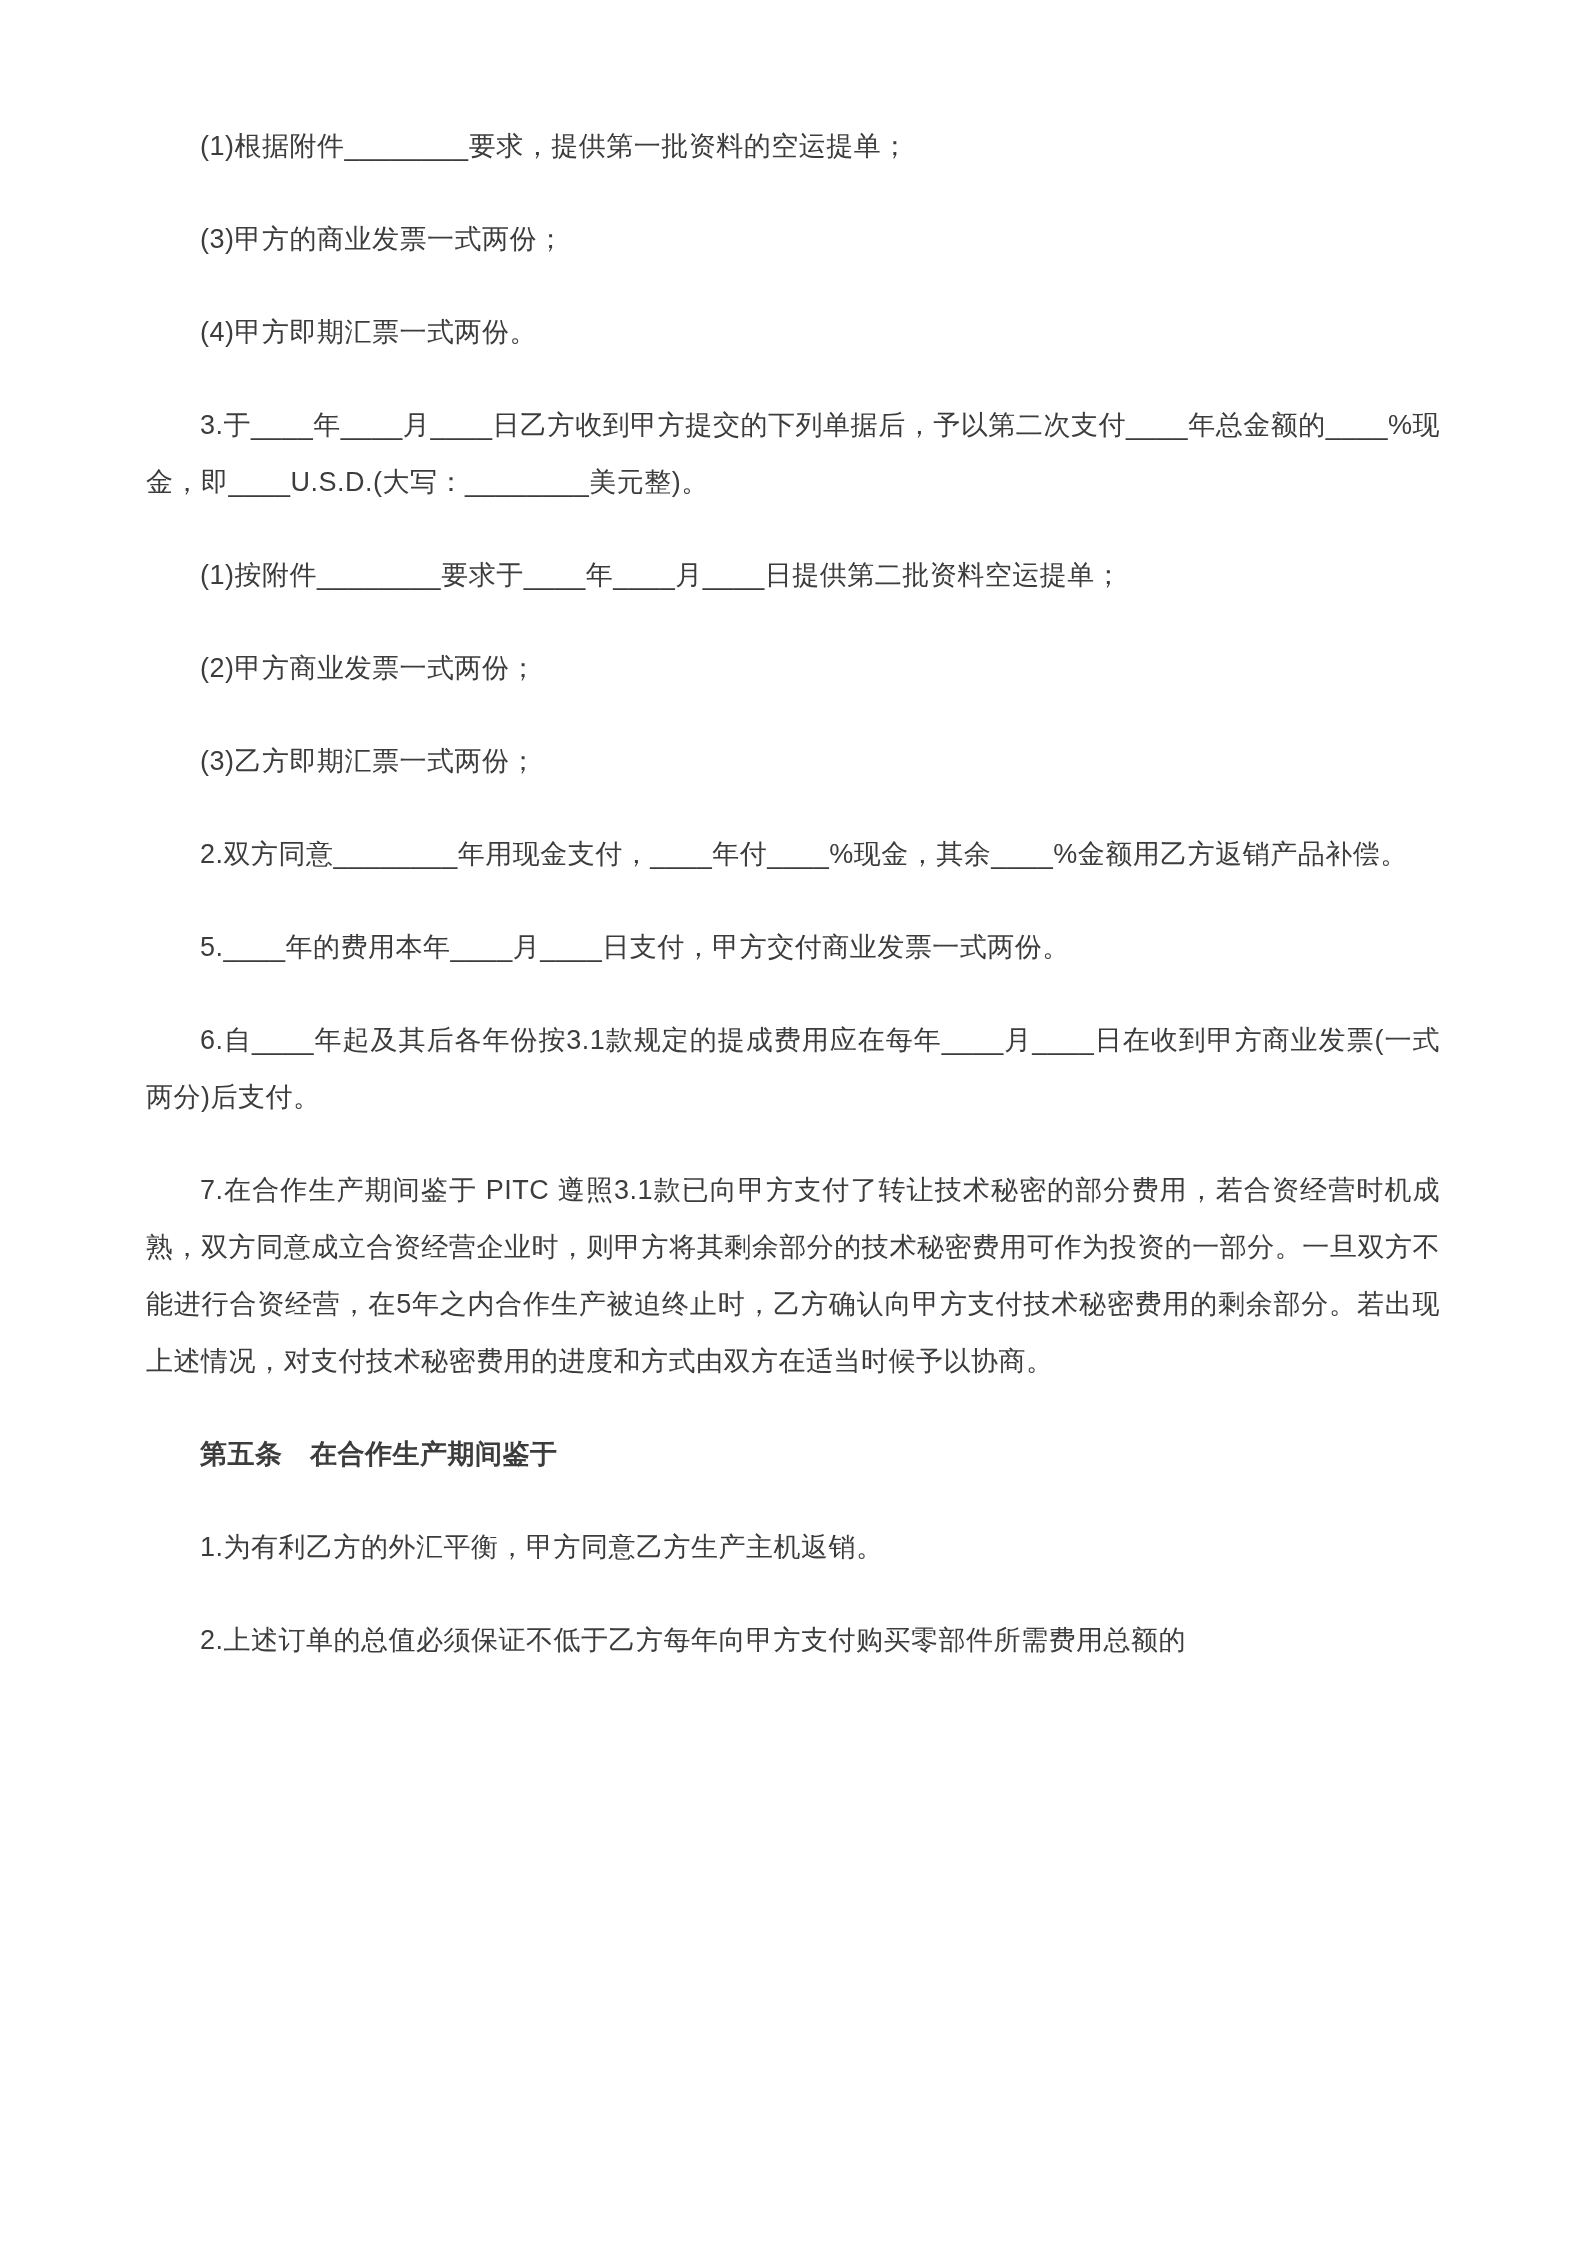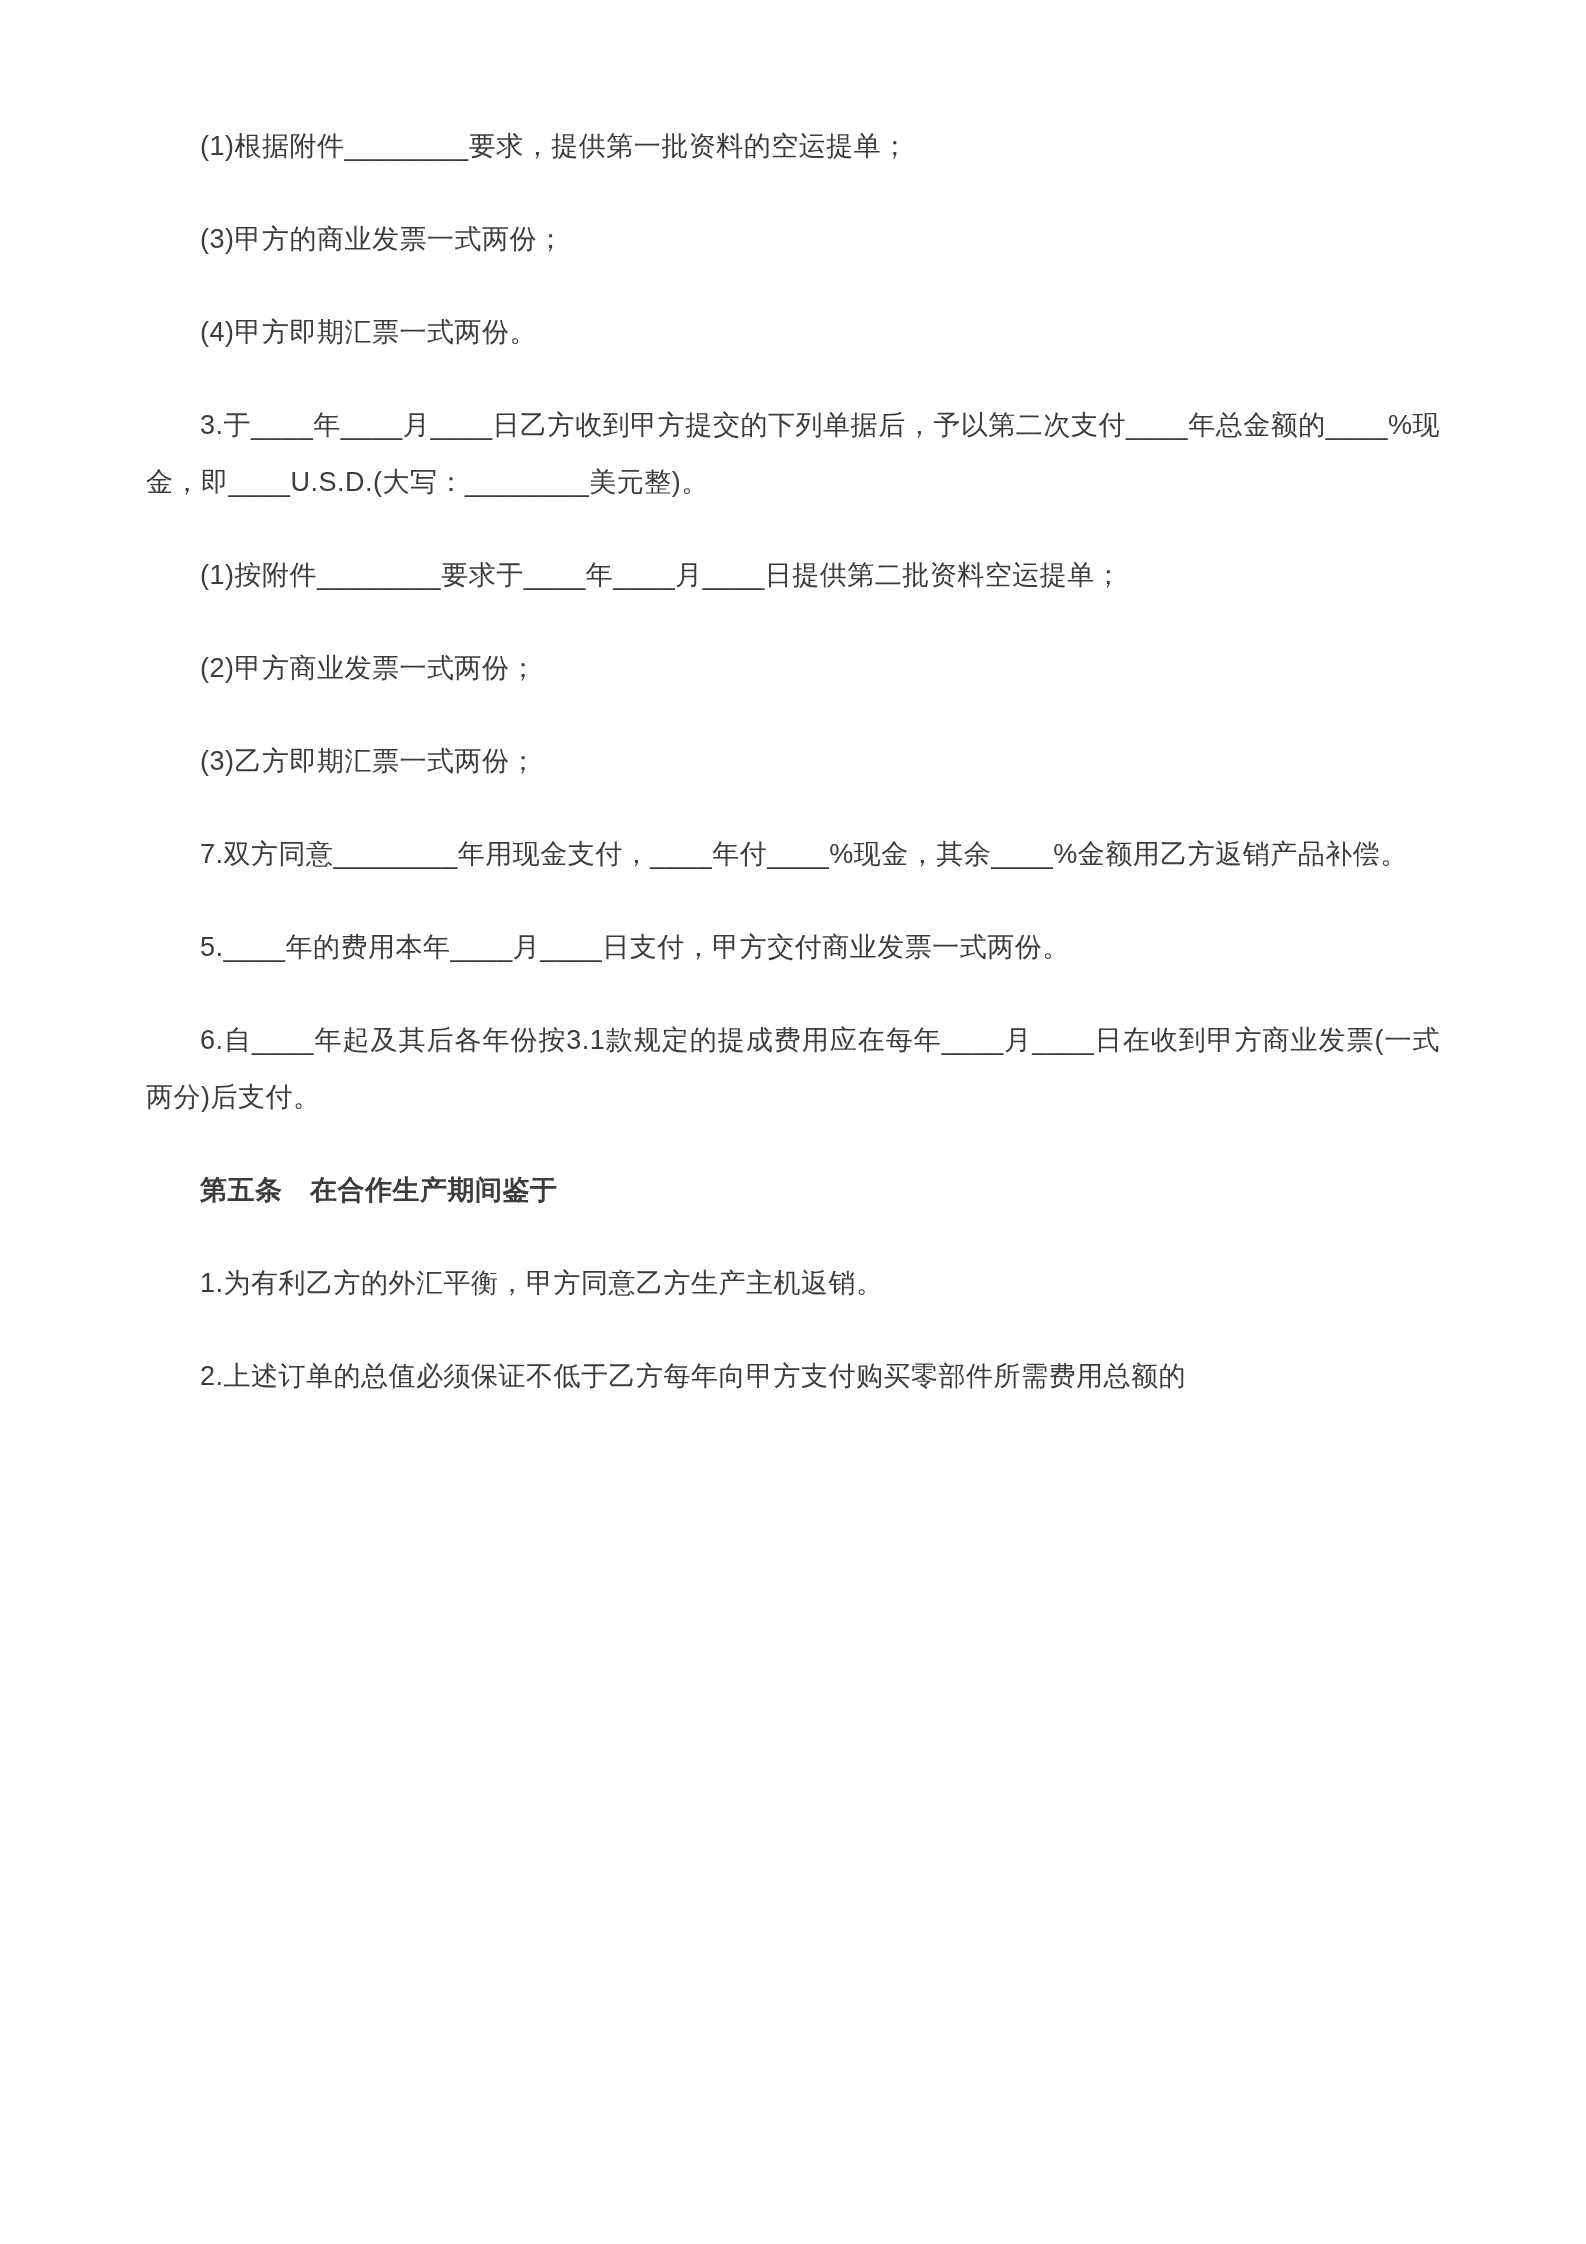--- a/index.html
+++ b/index.html
@@ -45,7 +45,7 @@
   <p class="para">(1)按附件________要求于____年____月____日提供第二批资料空运提单；</p>
   <p class="para">(2)甲方商业发票一式两份；</p>
   <p class="para">(3)乙方即期汇票一式两份；</p>
-  <p class="para">7.双方同意________年用现金支付，____年付____%现金，其余____%金额用乙方返销产品补偿。</p>
+  <p class="para">2.双方同意________年用现金支付，____年付____%现金，其余____%金额用乙方返销产品补偿。</p>
   <p class="para">5.____年的费用本年____月____日支付，甲方交付商业发票一式两份。</p>
   <p class="para">6.自____年起及其后各年份按3.1款规定的提成费用应在每年____月____日在收到甲方商业发票(一式两分)后支付。</p>
   <p class="para heading">第五条　在合作生产期间鉴于</p>

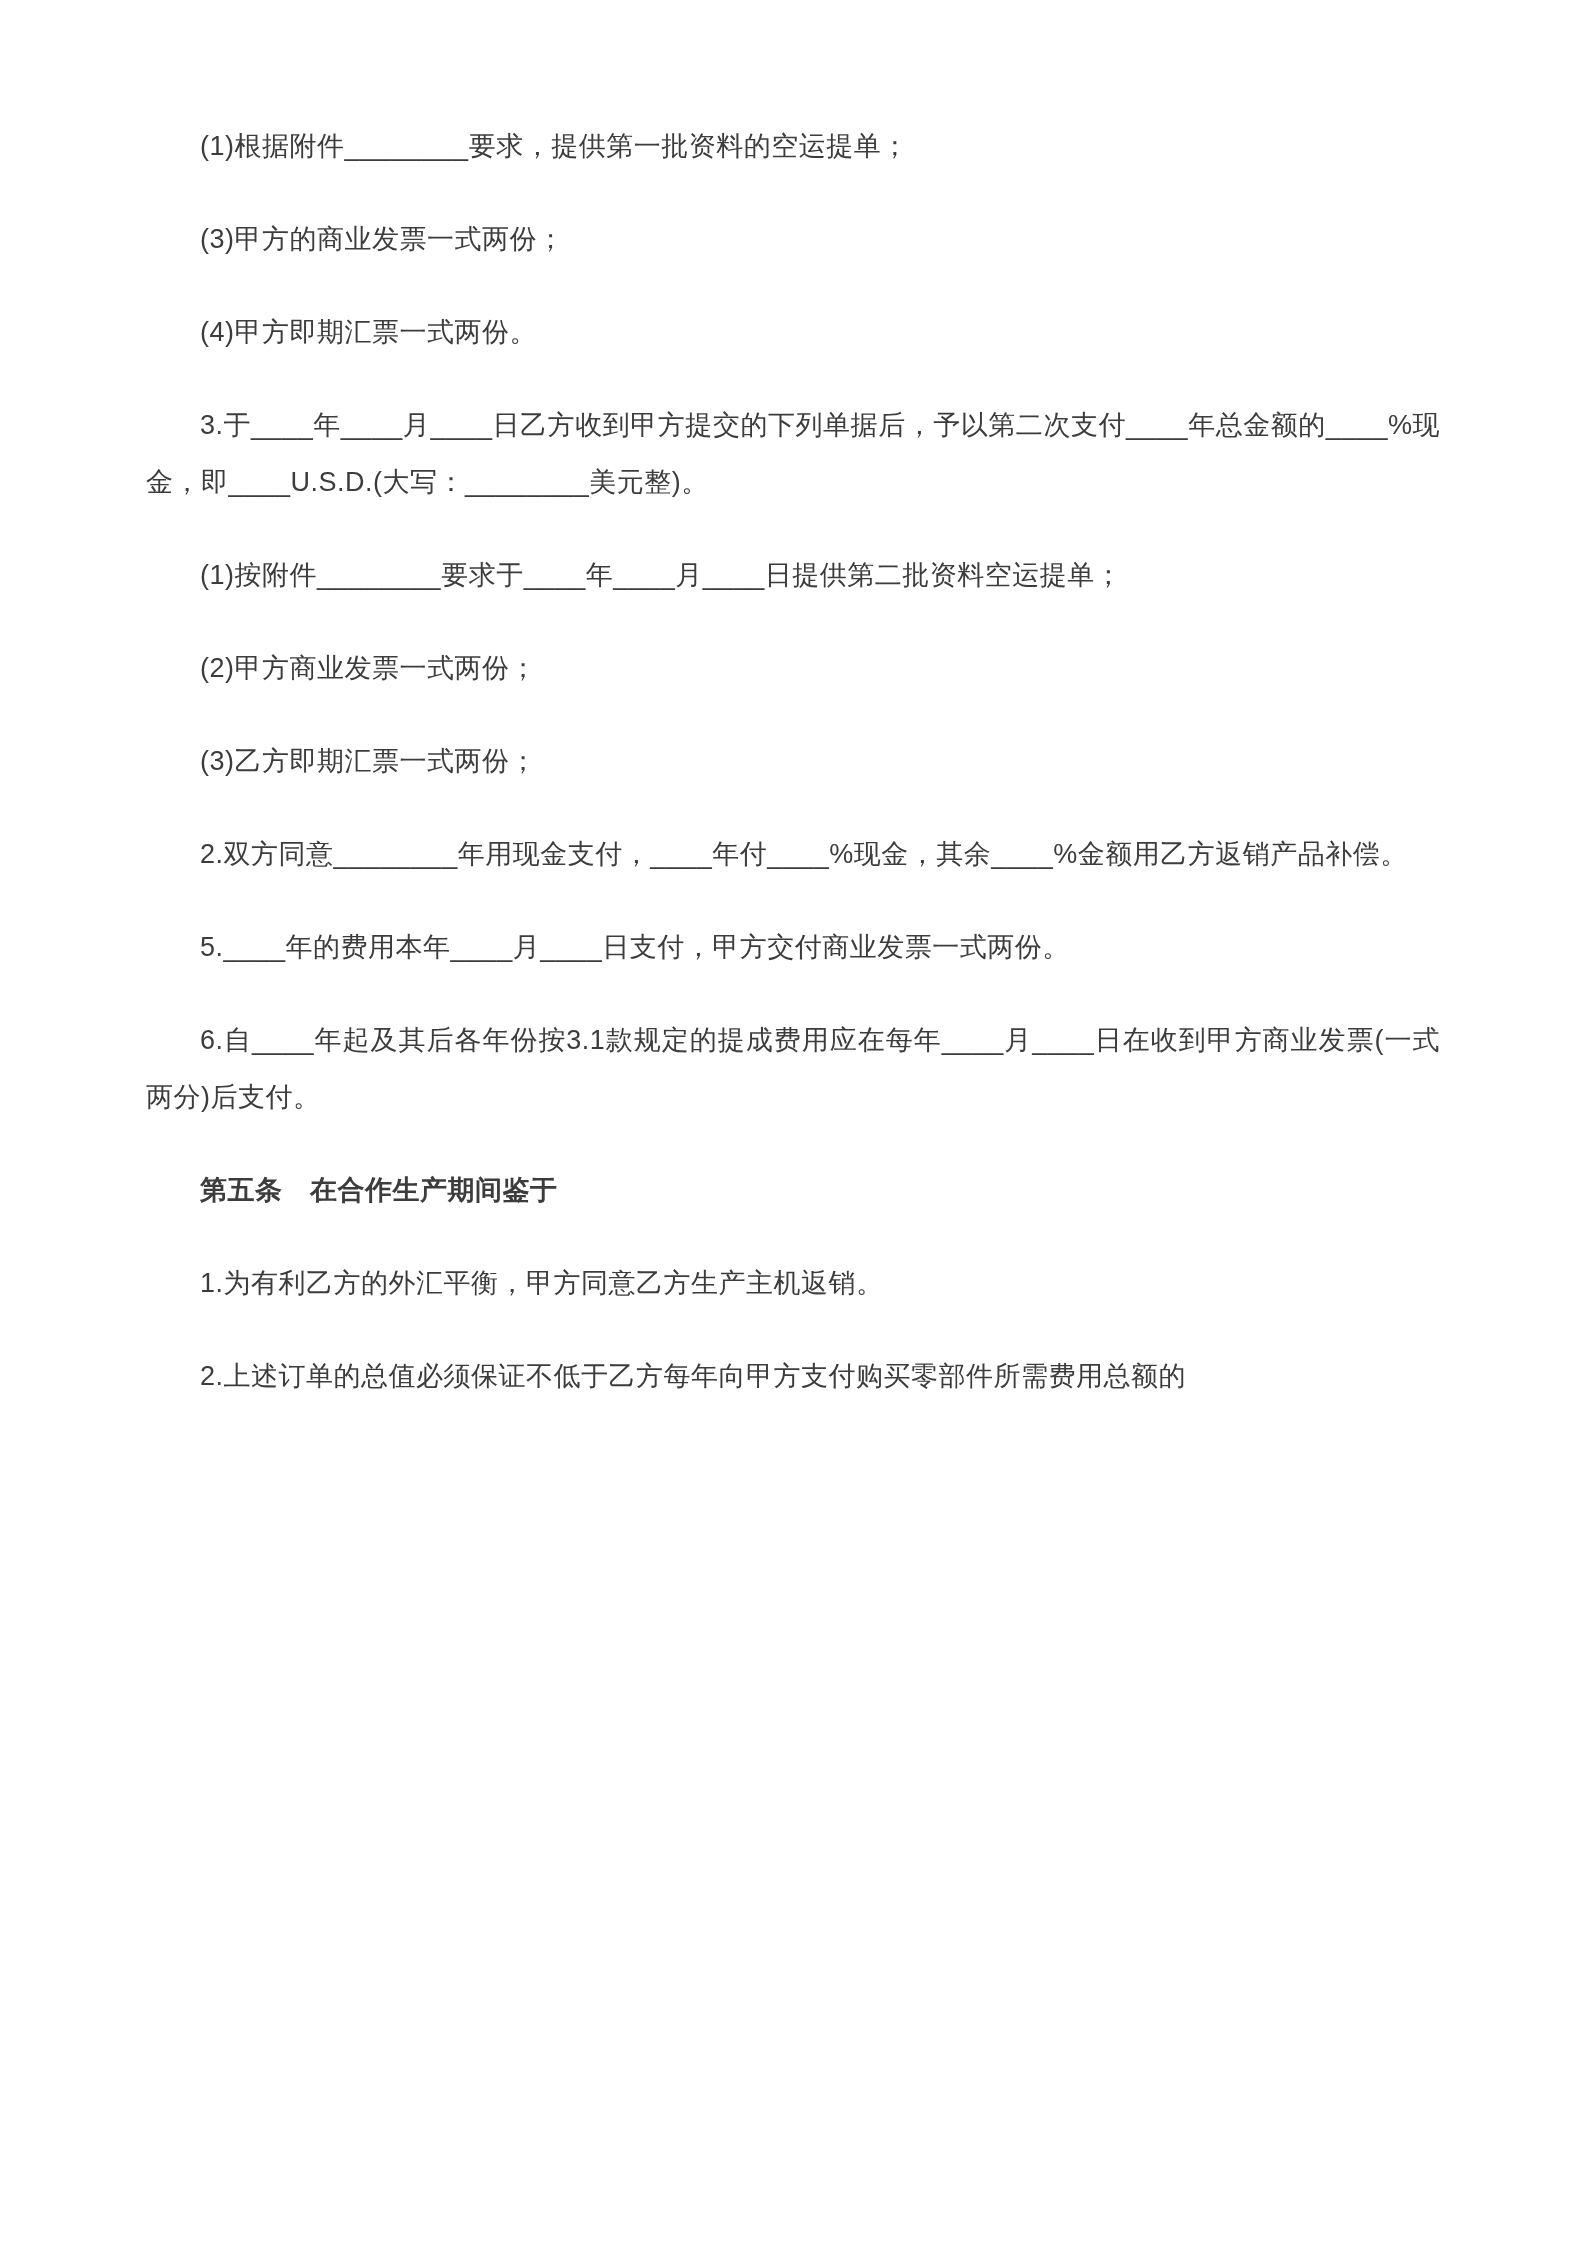--- a/index.html
+++ b/index.html
@@ -48,6 +48,7 @@
   <p class="para">2.双方同意________年用现金支付，____年付____%现金，其余____%金额用乙方返销产品补偿。</p>
   <p class="para">5.____年的费用本年____月____日支付，甲方交付商业发票一式两份。</p>
   <p class="para">6.自____年起及其后各年份按3.1款规定的提成费用应在每年____月____日在收到甲方商业发票(一式两分)后支付。</p>
+  <p class="para">7.在合作生产期间鉴于 PITC 遵照3.1款已向甲方支付了转让技术秘密的部分费用，若合资经营时机成熟，双方同意成立合资经营企业时，则甲方将其剩余部分的技术秘密费用可作为投资的一部分。一旦双方不能进行合资经营，在5年之内合作生产被迫终止时，乙方确认向甲方支付技术秘密费用的剩余部分。若出现上述情况，对支付技术秘密费用的进度和方式由双方在适当时候予以协商。</p>
   <p class="para heading">第五条　在合作生产期间鉴于</p>
   <p class="para">1.为有利乙方的外汇平衡，甲方同意乙方生产主机返销。</p>
   <p class="para">2.上述订单的总值必须保证不低于乙方每年向甲方支付购买零部件所需费用总额的</p>

